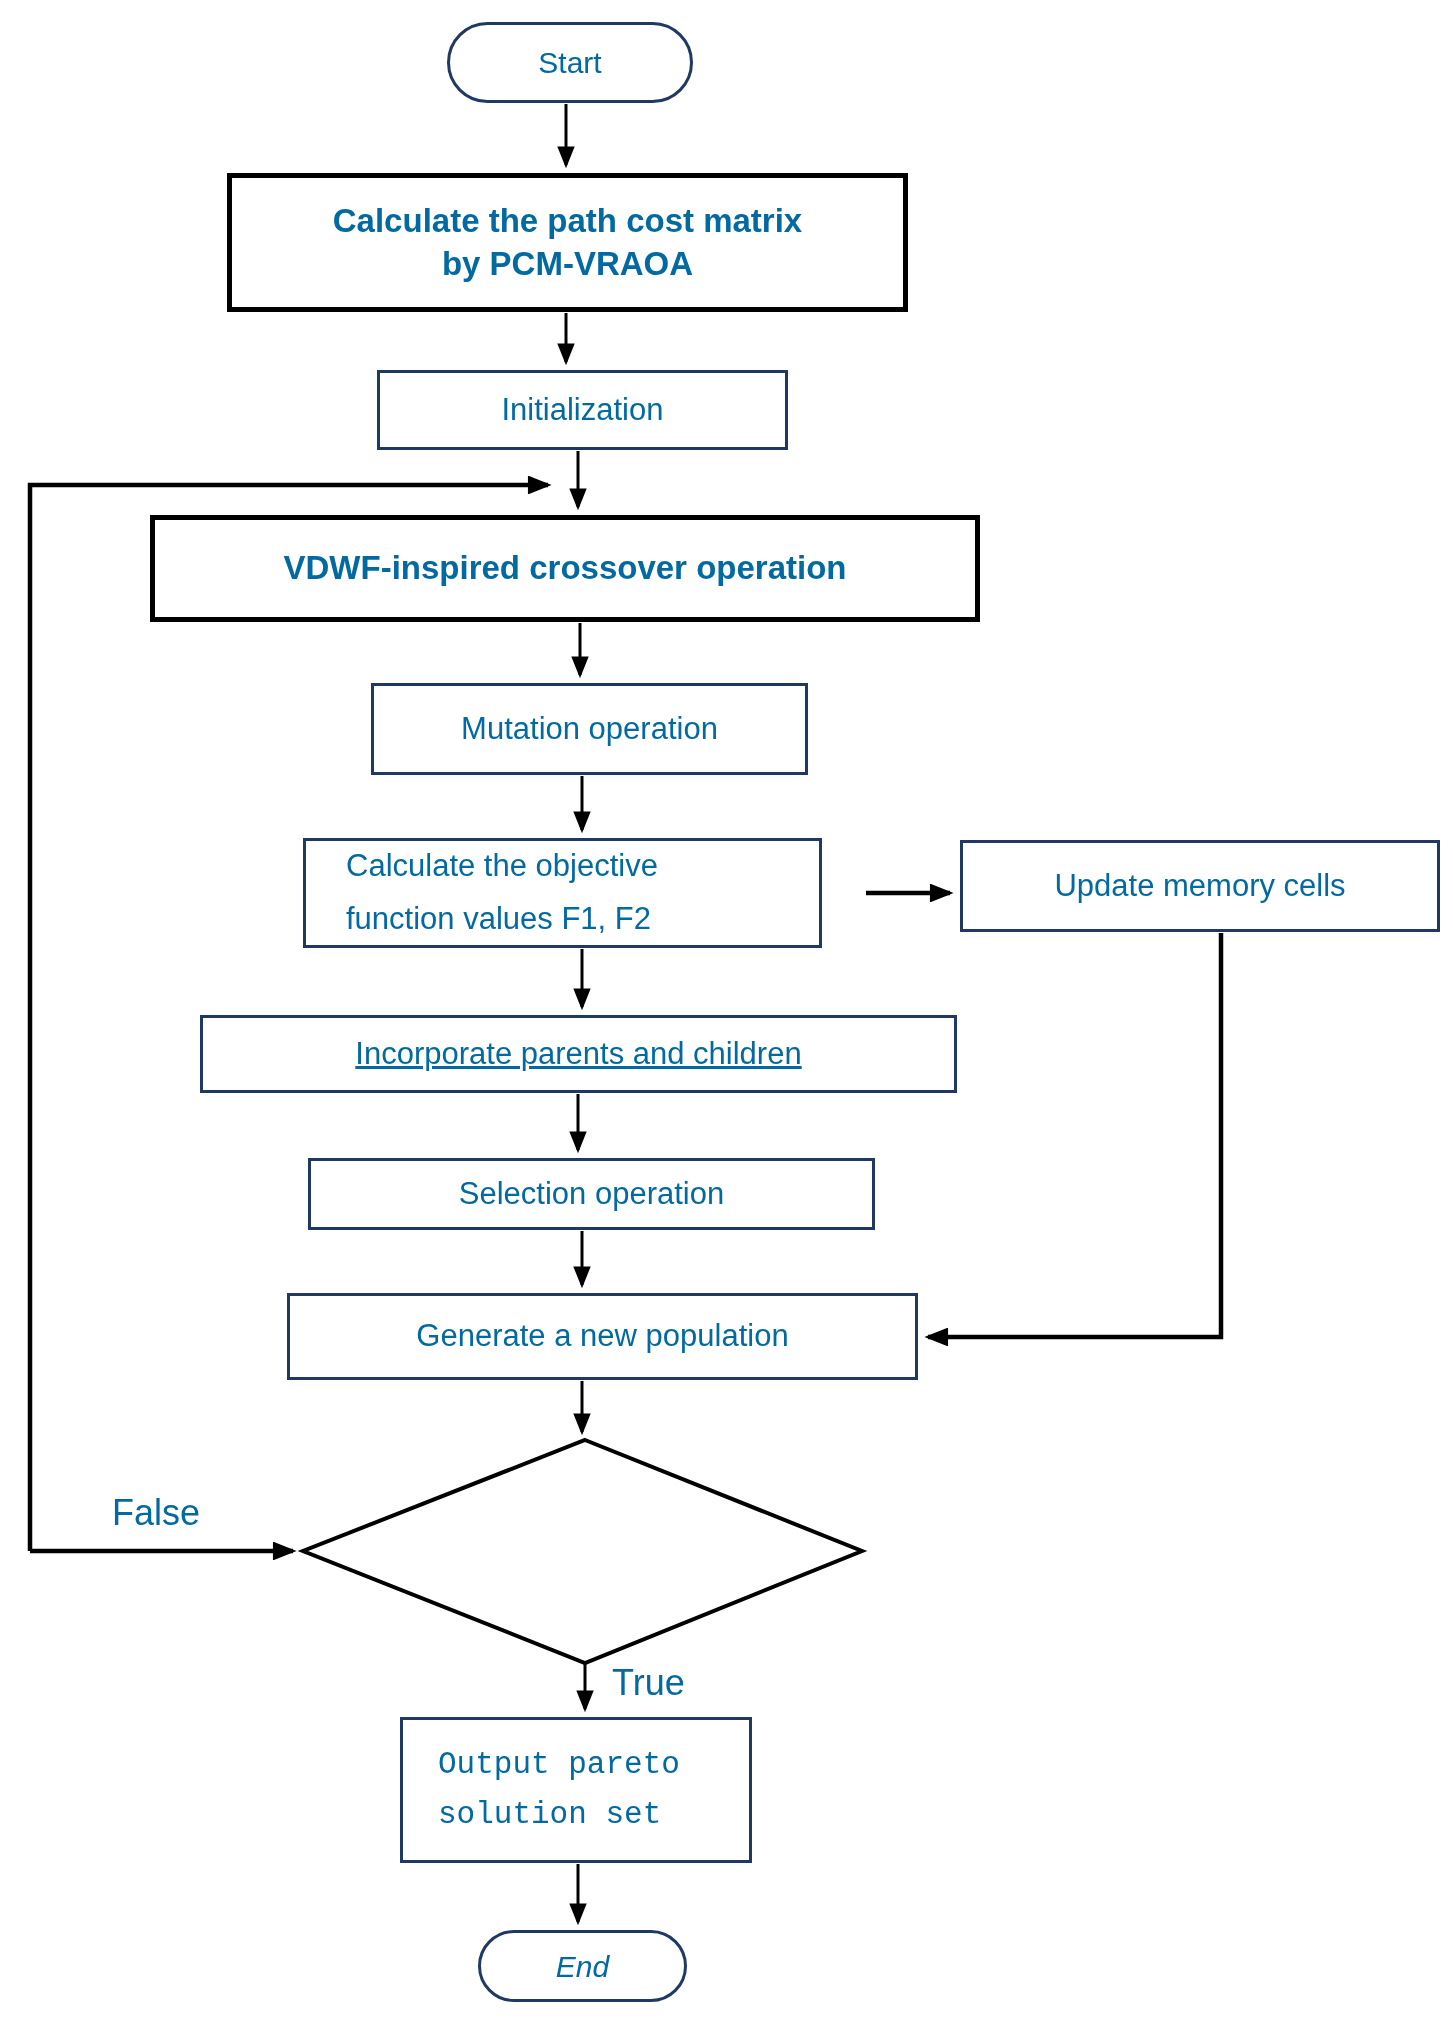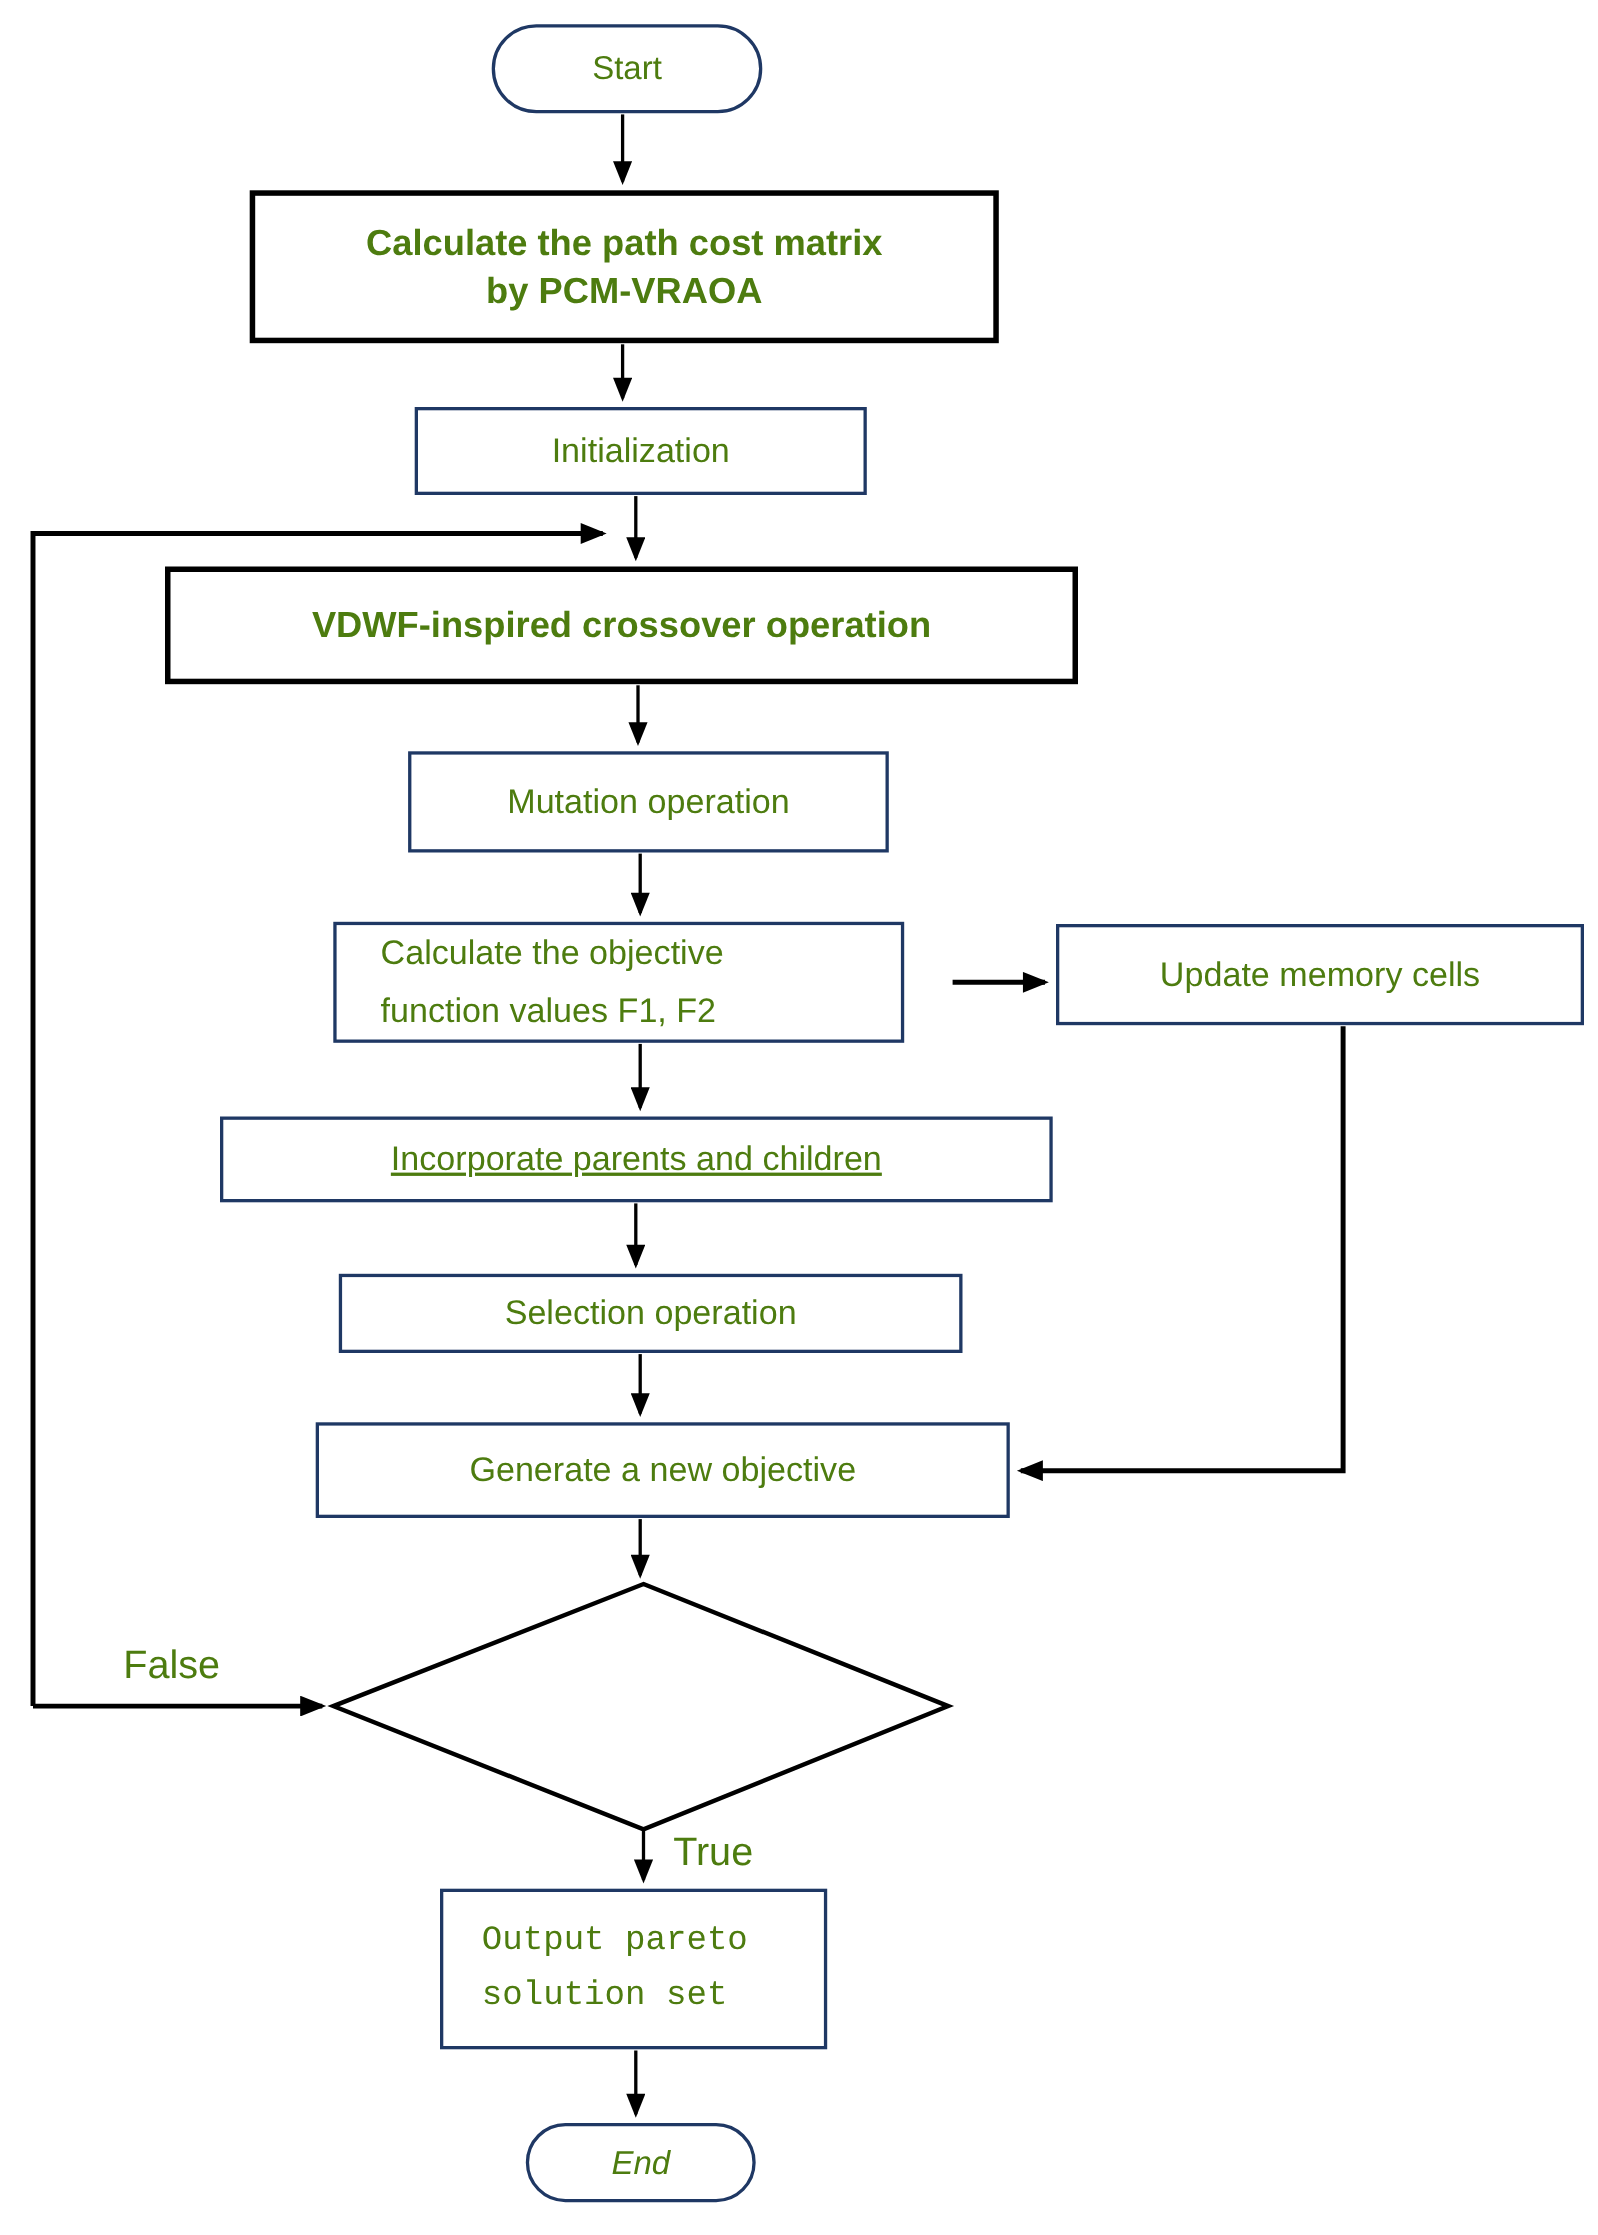--- a/index.html
+++ b/index.html
@@ -5,7 +5,7 @@
   html,body { margin:0; padding:0; background:#ffffff; }
   .stage {
     position:relative; width:1453px; height:2032px; background:#ffffff;
-    font-family:"Liberation Sans", sans-serif; color:#4d7c0f; overflow:hidden;
+    font-family:"Liberation Sans", sans-serif; color:#0369a1; overflow:hidden;
   }
   .stage svg.wires { position:absolute; left:0; top:0; width:1453px; height:2032px; }
   .node {

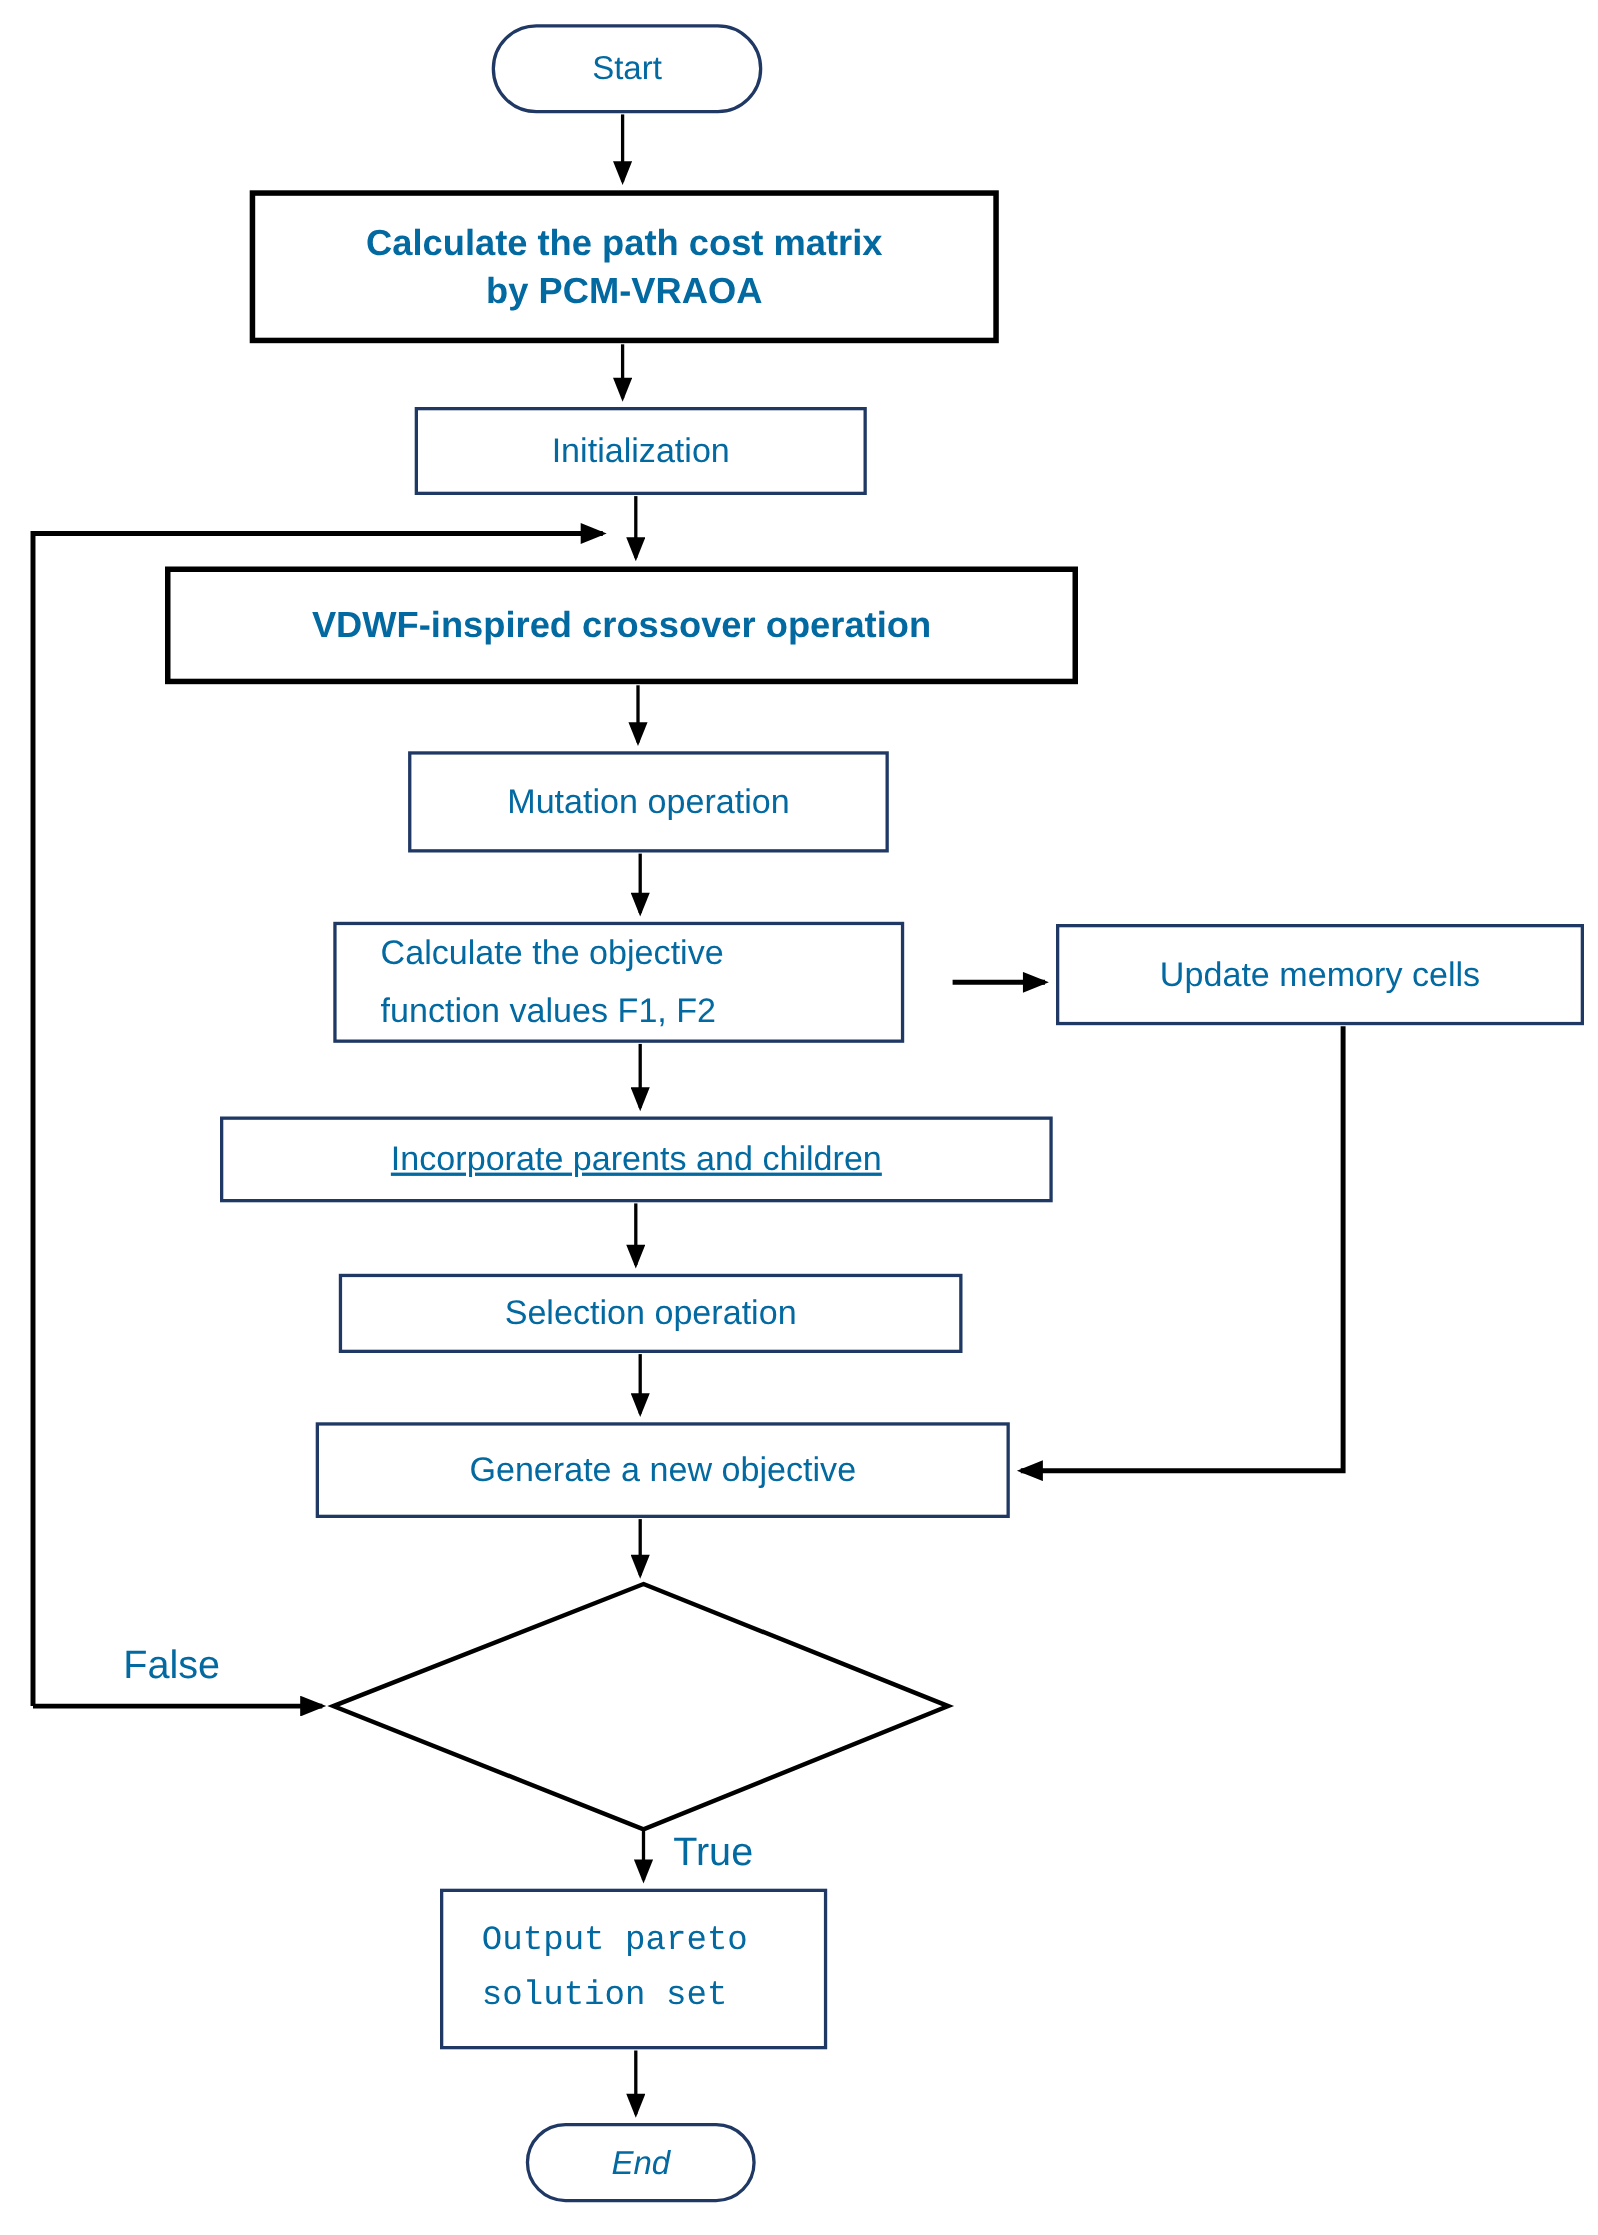--- a/index.html
+++ b/index.html
@@ -123,7 +123,7 @@
   </div>
 
   <div class="node navy fs31" id="n-generate">
-    <span>Generate a new objective</span>
+    <span>Generate a new population</span>
   </div>
 
 

